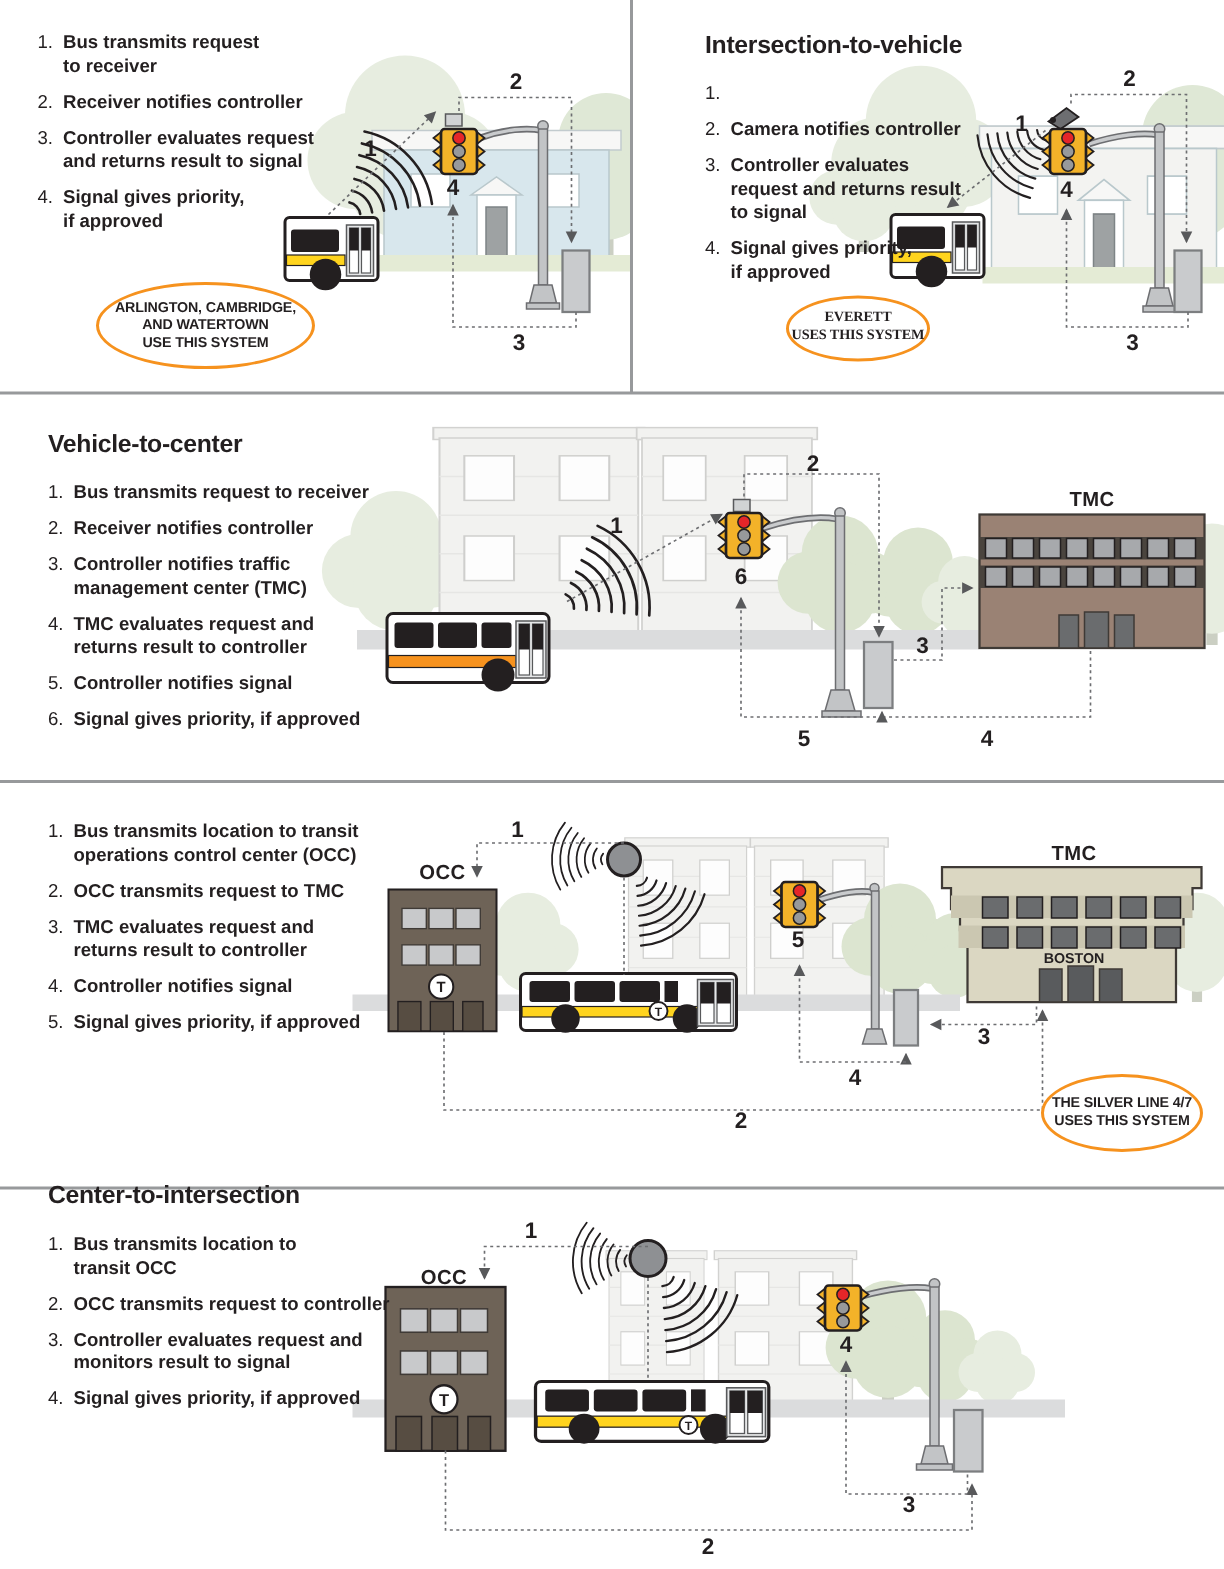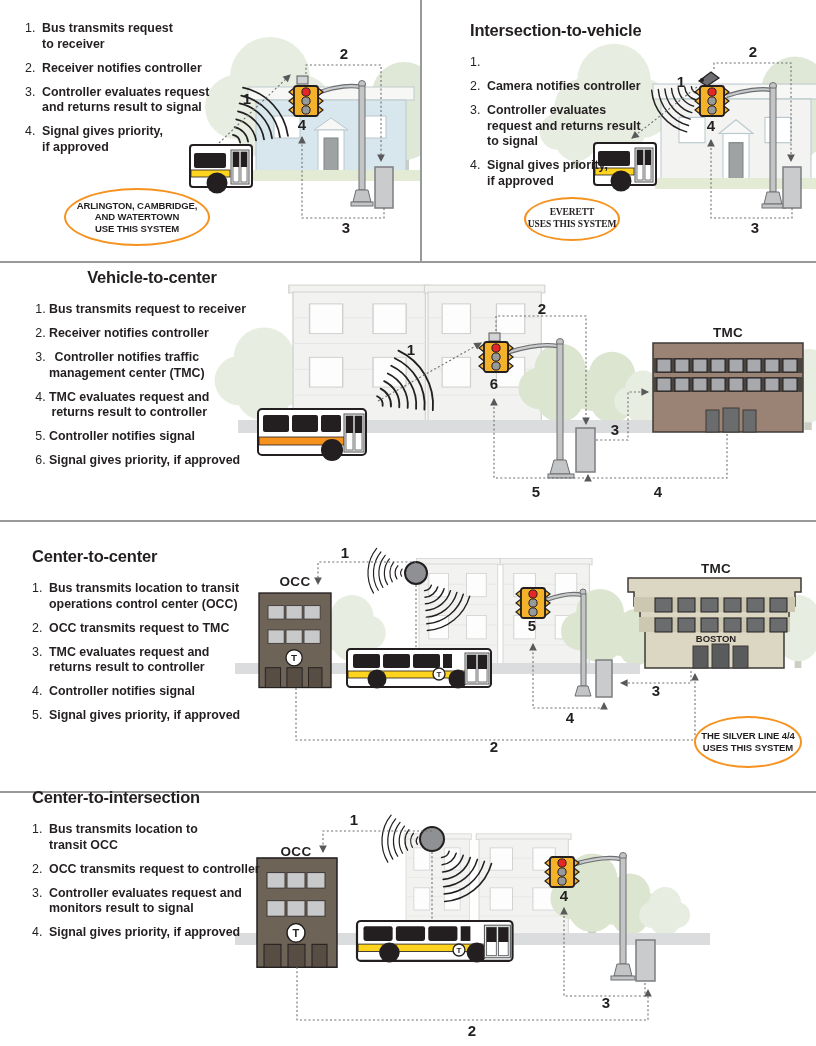--- a/index.html
+++ b/index.html
@@ -456,7 +456,7 @@
     </ol>
   </div>
 
-  <div class="textcol" style="left:32px; top:268px; width:240px;text-align:center;">
+  <div class="textcol" style="left:32px; top:287px; width:240px;">
     <h2 class="title">Vehicle-to-center</h2>
     <ol class="steps">
       <li class="step">

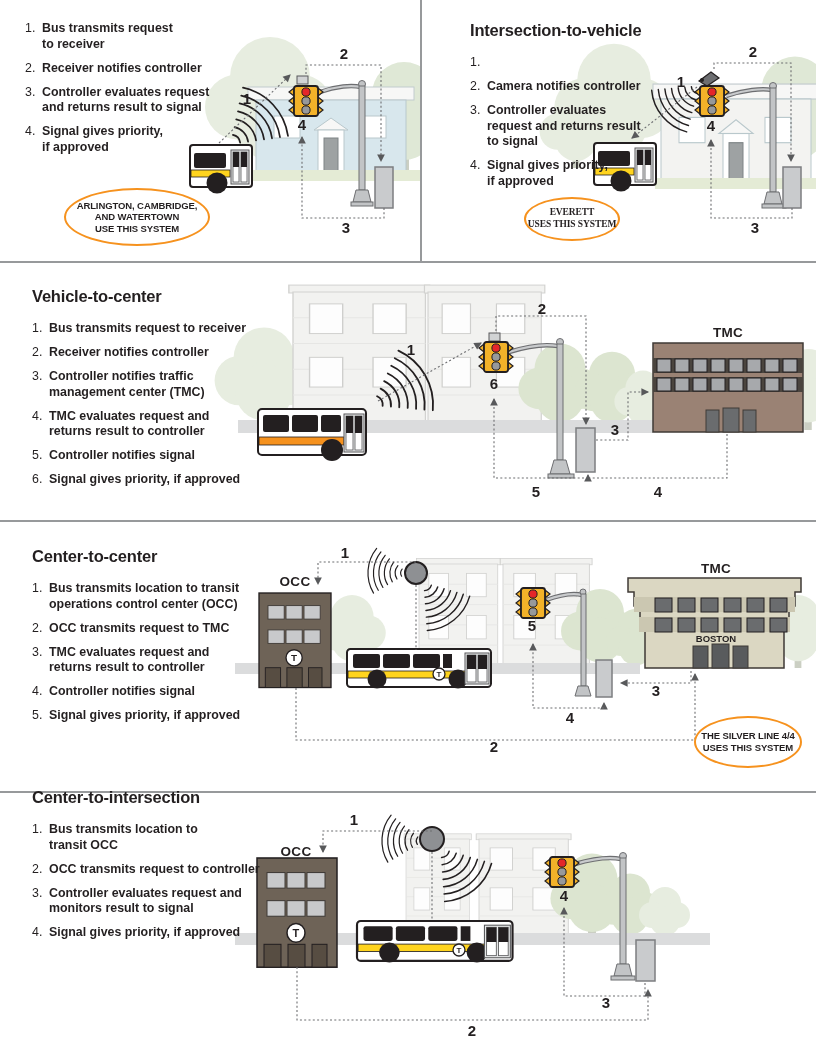--- a/index.html
+++ b/index.html
@@ -489,7 +489,6 @@
   </div>
 
   <div class="textcol" style="left:32px; top:547px; width:250px;">
-    <h2 class="title">Center-to-center</h2>
     <ol class="steps">
       <li class="step">
           <span class="step-num">1.</span>

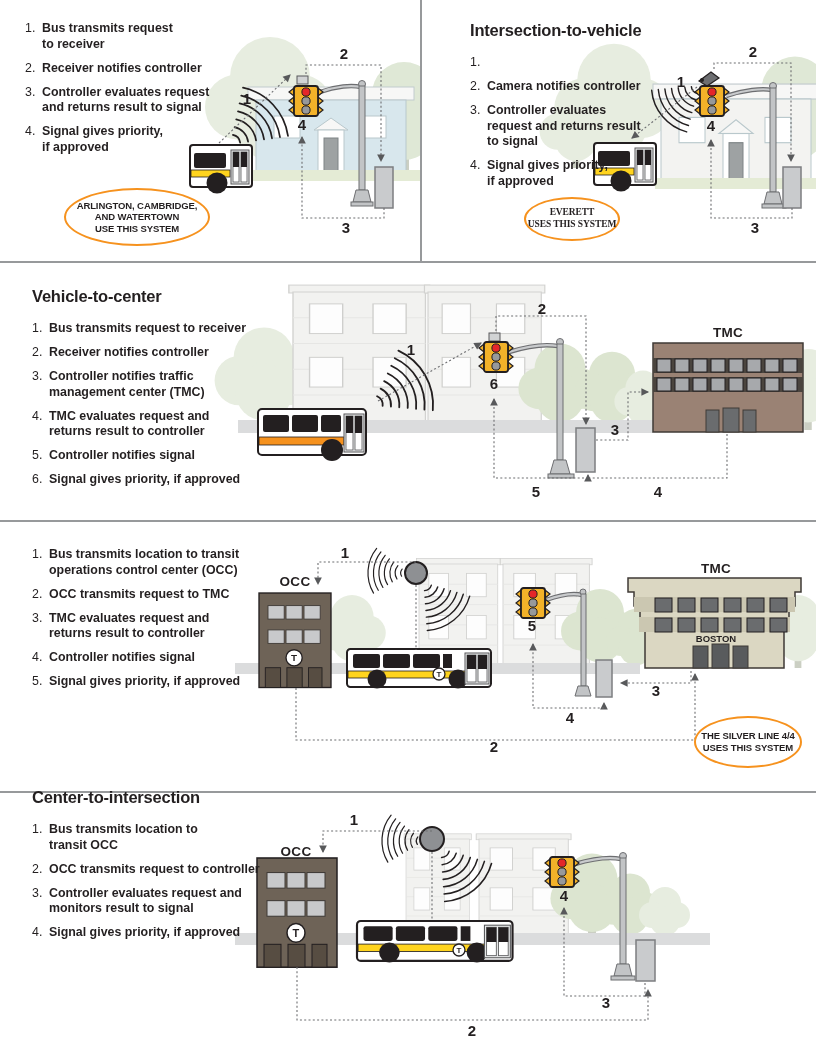--- a/index.html
+++ b/index.html
@@ -544,7 +544,7 @@
 USE THIS SYSTEM</div>
   <div class="callout" style="left:524px; top:197px; width:96px; height:44px;font-family:Liberation Serif, serif;">EVERETT
 USES THIS SYSTEM</div>
-  <div class="callout" style="left:694px; top:716px; width:108px; height:52px;">THE SILVER LINE 4/4
+  <div class="callout" style="left:694px; top:716px; width:108px; height:52px;">THE SILVER LINE 4/7
 USES THIS SYSTEM</div>
 
 </div>

